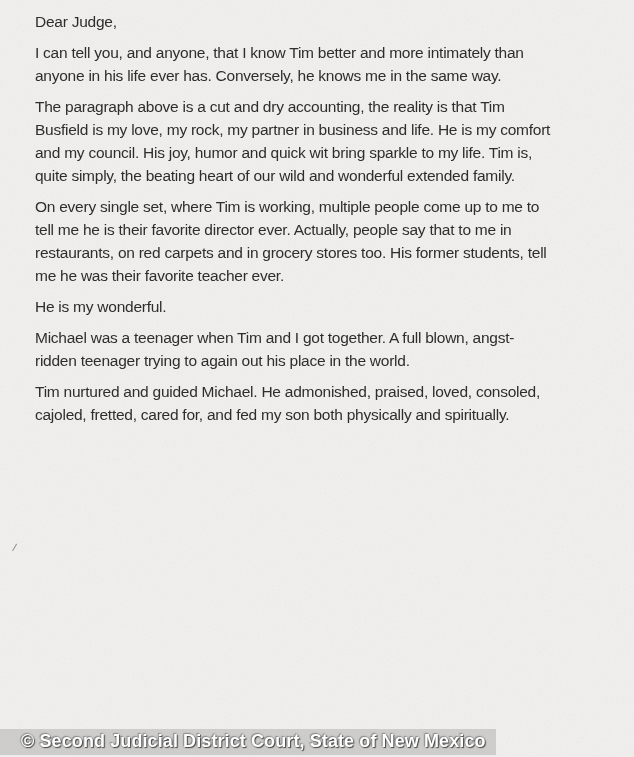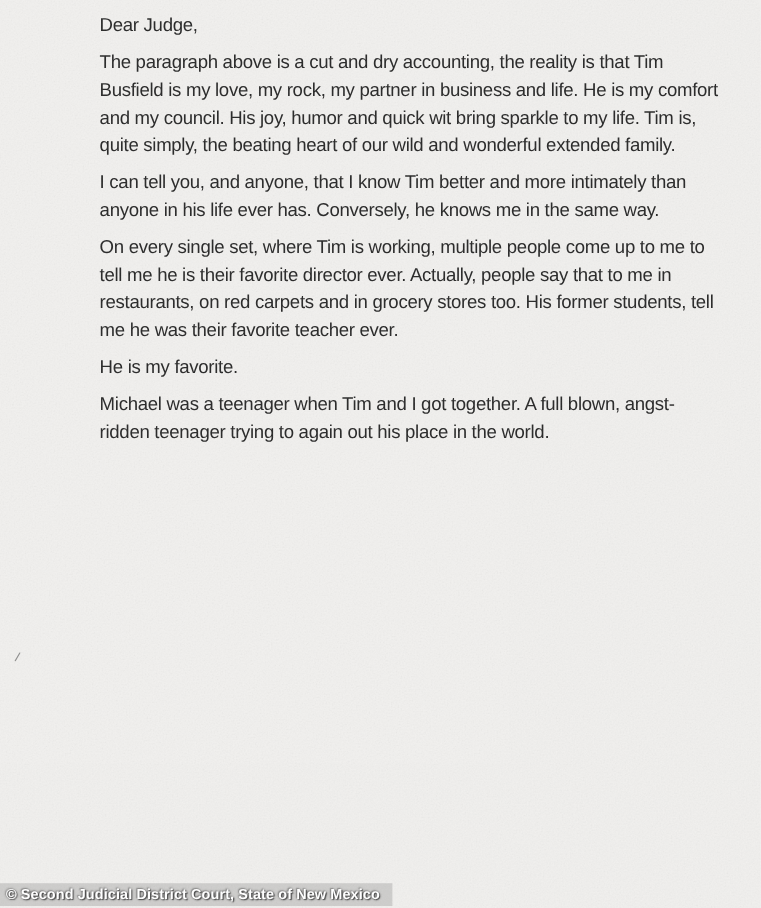--- a/index.html
+++ b/index.html
@@ -31,7 +31,6 @@
     font-size: 15.5px;
     line-height: 23px;
     letter-spacing: -0.25px;
-    margin-left: 48px;
   }
   .letter p {
     margin: 0 0 8px 0;

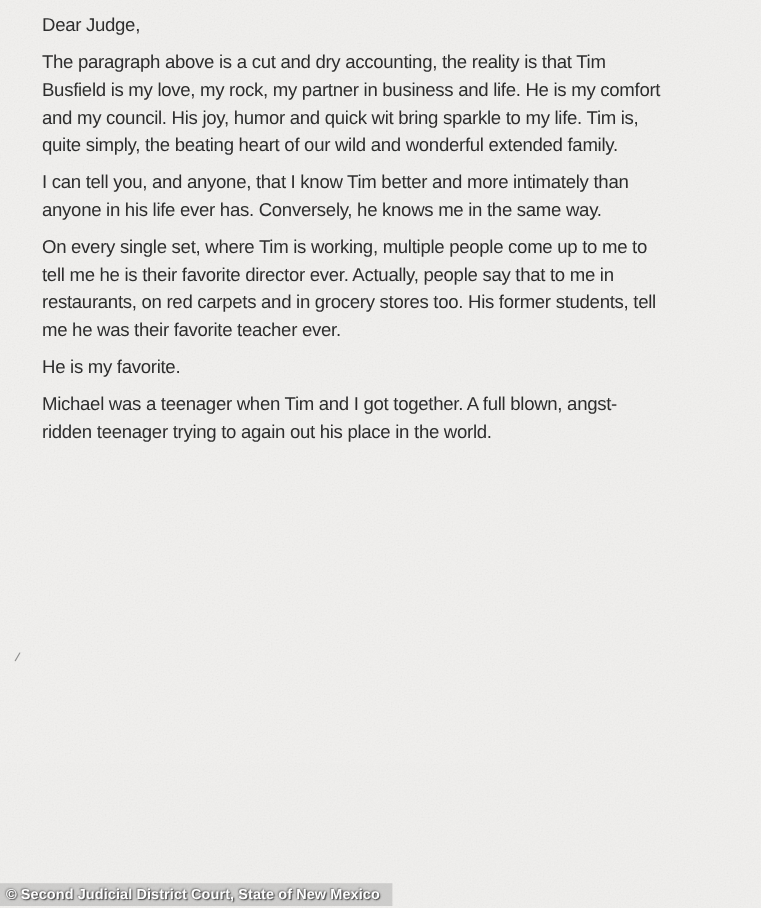--- a/index.html
+++ b/index.html
@@ -78,12 +78,12 @@
   <div class="letter">
     <p>Dear Judge,</p>
     <div class="letter-body">
+        <p>I can tell you, and anyone, that I know Tim better and more intimately than
+anyone in his life ever has. Conversely, he knows me in the same way.</p>
         <p>The paragraph above is a cut and dry accounting, the reality is that Tim
 Busfield is my love, my rock, my partner in business and life. He is my comfort
 and my council. His joy, humor and quick wit bring sparkle to my life. Tim is,
 quite simply, the beating heart of our wild and wonderful extended family.</p>
-        <p>I can tell you, and anyone, that I know Tim better and more intimately than
-anyone in his life ever has. Conversely, he knows me in the same way.</p>
         <p>On every single set, where Tim is working, multiple people come up to me to
 tell me he is their favorite director ever. Actually, people say that to me in
 restaurants, on red carpets and in grocery stores too. His former students, tell

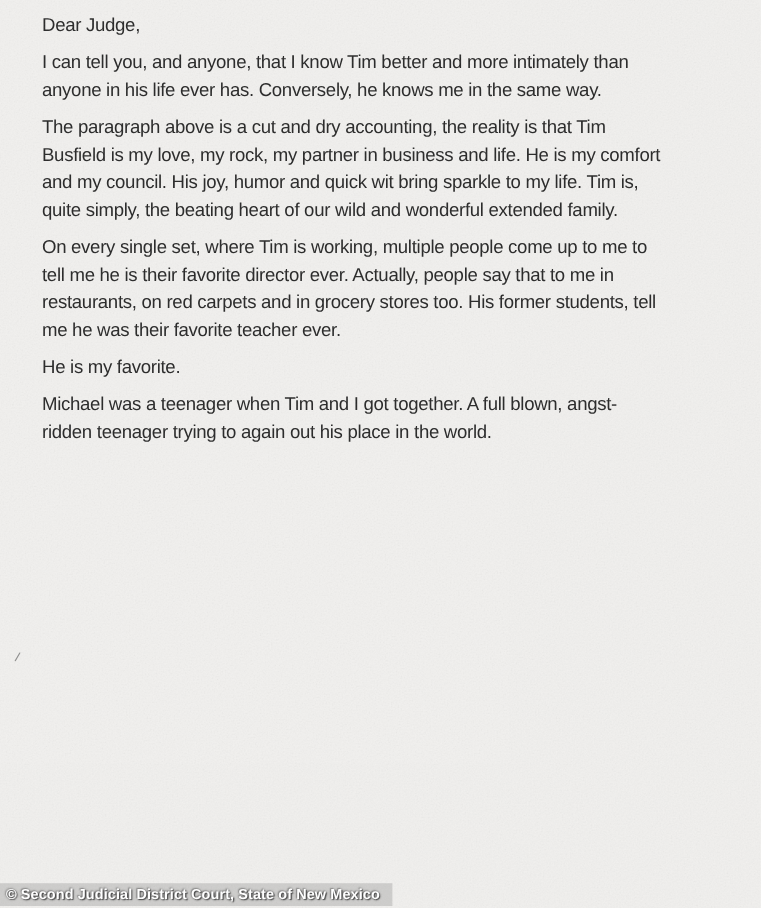--- a/index.html
+++ b/index.html
@@ -88,7 +88,7 @@
 tell me he is their favorite director ever. Actually, people say that to me in
 restaurants, on red carpets and in grocery stores too. His former students, tell
 me he was their favorite teacher ever.</p>
-        <p>He is my favorite.</p>
+        <p>He is my wonderful.</p>
         <p>Michael was a teenager when Tim and I got together. A full blown, angst-
 ridden teenager trying to again out his place in the world.</p>
       </div>

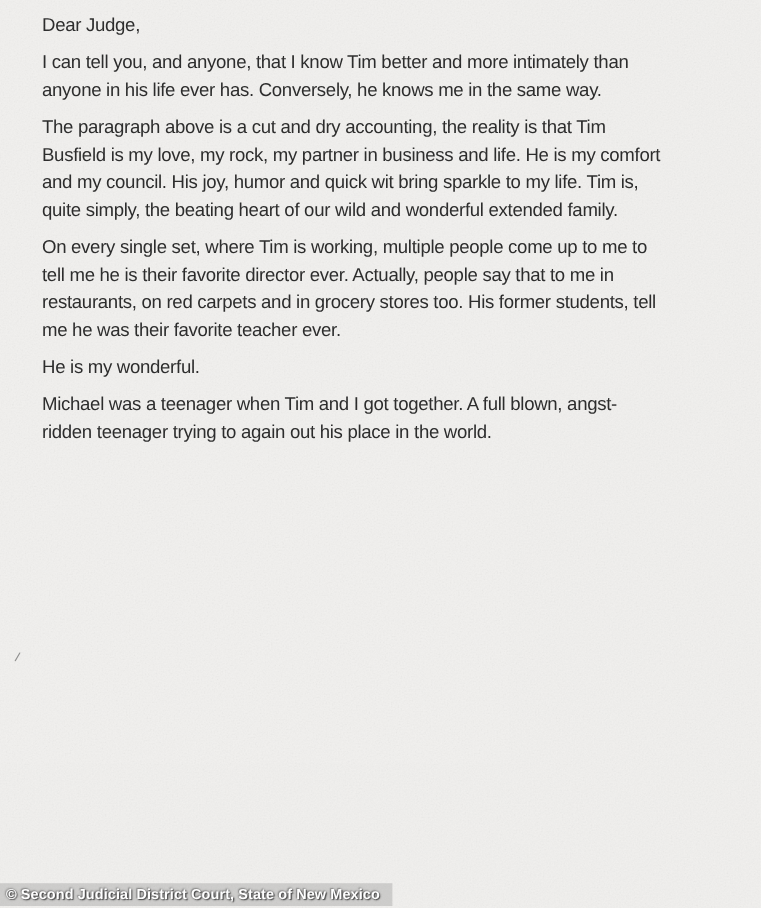--- a/index.html
+++ b/index.html
@@ -91,6 +91,8 @@
         <p>He is my wonderful.</p>
         <p>Michael was a teenager when Tim and I got together. A full blown, angst-
 ridden teenager trying to again out his place in the world.</p>
+        <p>Tim nurtured and guided Michael. He admonished, praised, loved, consoled,
+cajoled, fretted, cared for, and fed my son both physically and spiritually.</p>
       </div>
   </div>
 

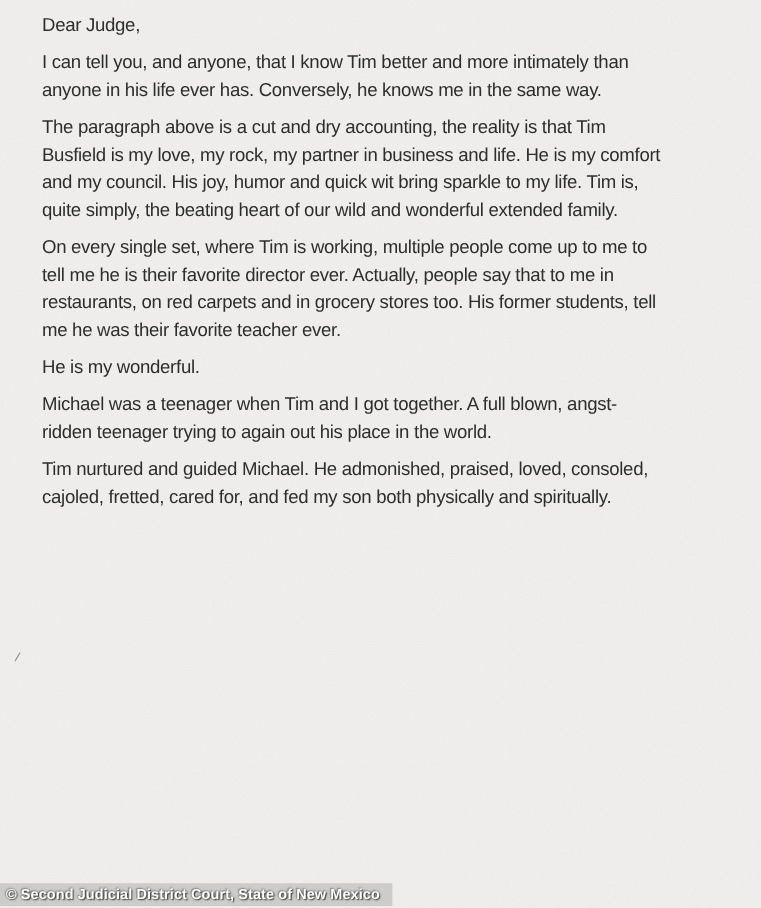--- a/index.html
+++ b/index.html
@@ -57,10 +57,10 @@
     bottom: 2px;
     z-index: 4;
     display: inline-block;
-    padding: 2px 10px 3px 5px;
+    padding: 2px 10px 3px 21px;
     background: rgba(130, 130, 130, 0.30);
     color: var(--watermark-color, #ffffff);
-    font-size: 12px;
+    font-size: 18px;
     font-weight: bold;
     letter-spacing: 0.1px;
     text-shadow:

